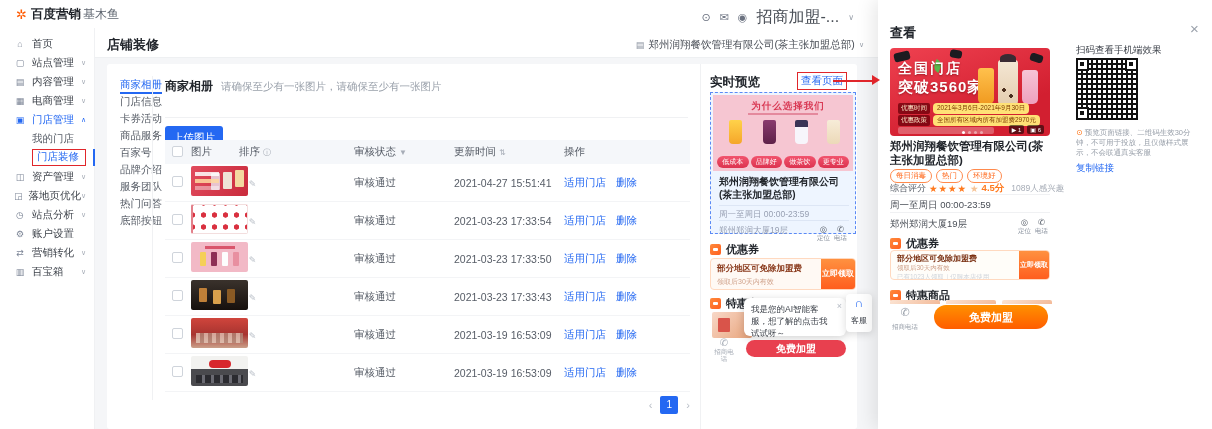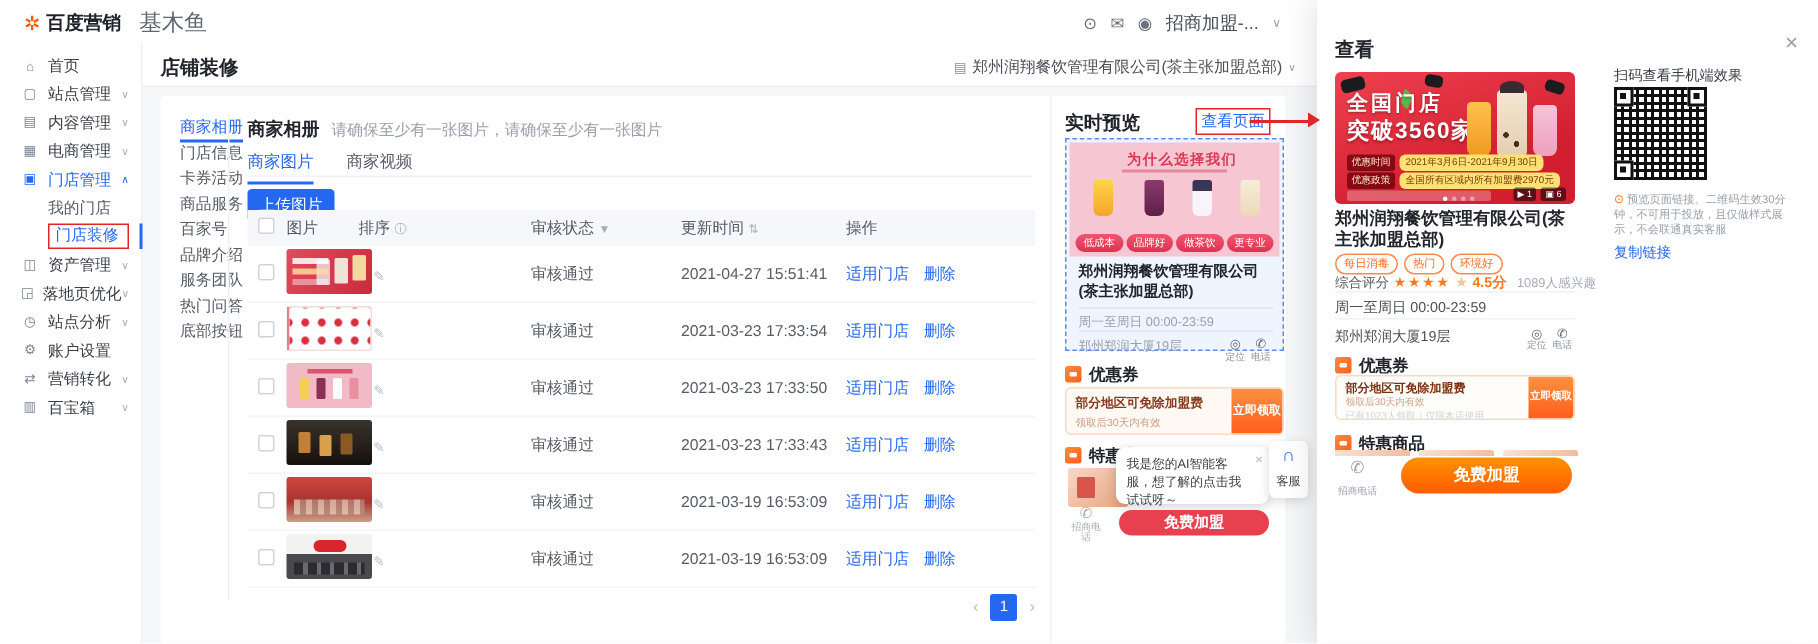--- a/index.html
+++ b/index.html
@@ -11,7 +11,7 @@
   .logo { position:absolute; left:16px; top:6px; display:flex; align-items:center; }
   .logo-mark { color:#ff5a00; font-size:13px; margin-right:4px; }
   .logo-main { font-size:12.5px; font-weight:bold; color:#1f2329; }
-  .logo-sub { font-size:15px; color:#5f6670; margin-left:12px; }
+  .logo-sub { font-size:12px; color:#5f6670; margin-left:2px; }
   .top-right { position:absolute; right:358px; top:7px; display:flex; align-items:center; gap:9px; }
   .top-ic { color:#6b7280; font-size:11px; }
   .top-user { font-size:12px; color:#4a4f57;text-align:right; }

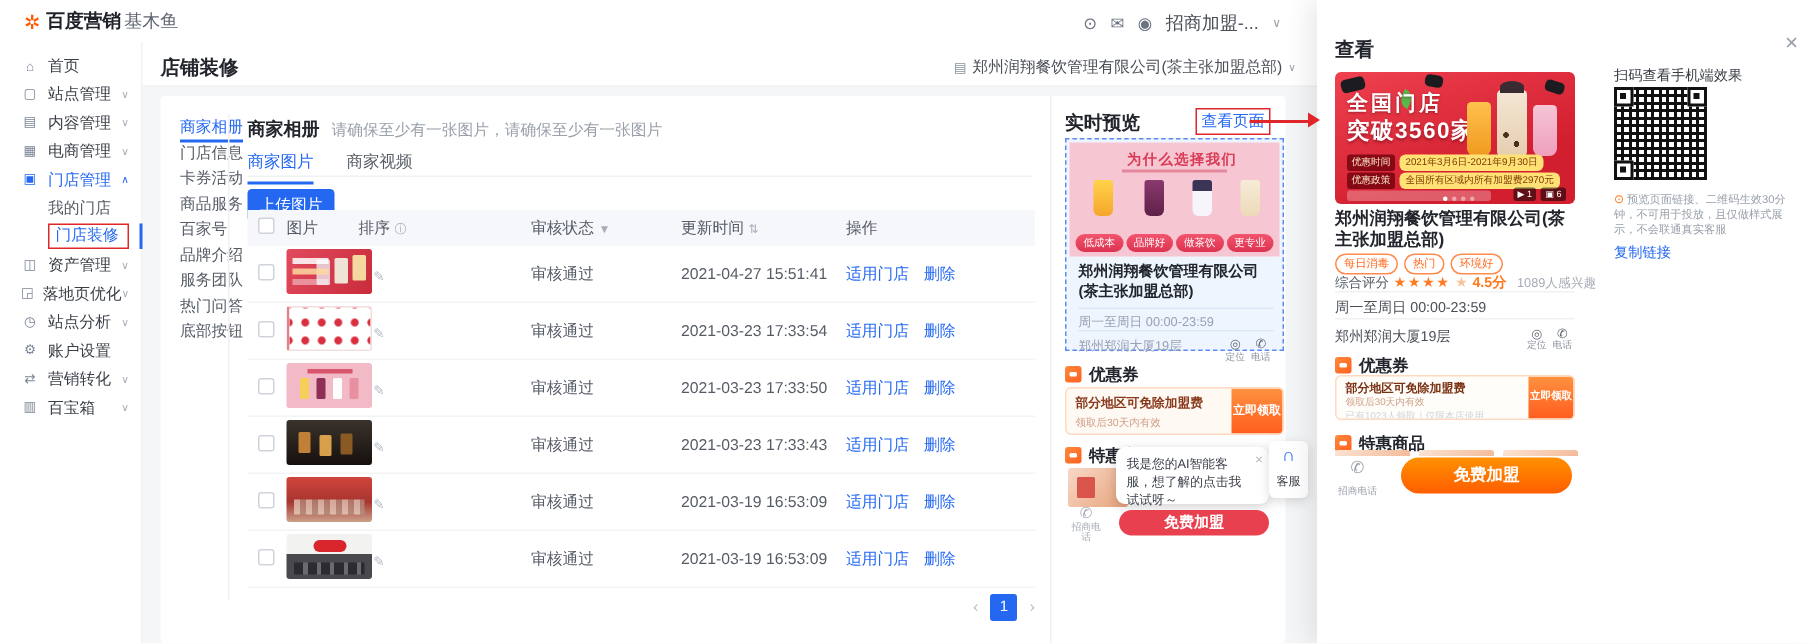--- a/index.html
+++ b/index.html
@@ -14,7 +14,7 @@
   .logo-sub { font-size:12px; color:#5f6670; margin-left:2px; }
   .top-right { position:absolute; right:358px; top:7px; display:flex; align-items:center; gap:9px; }
   .top-ic { color:#6b7280; font-size:11px; }
-  .top-user { font-size:12px; color:#4a4f57;text-align:right; }
+  .top-user { font-size:16px; color:#4a4f57;text-align:right; }
   .top-caret { font-size:8px; color:#9aa1ab; }
 
   

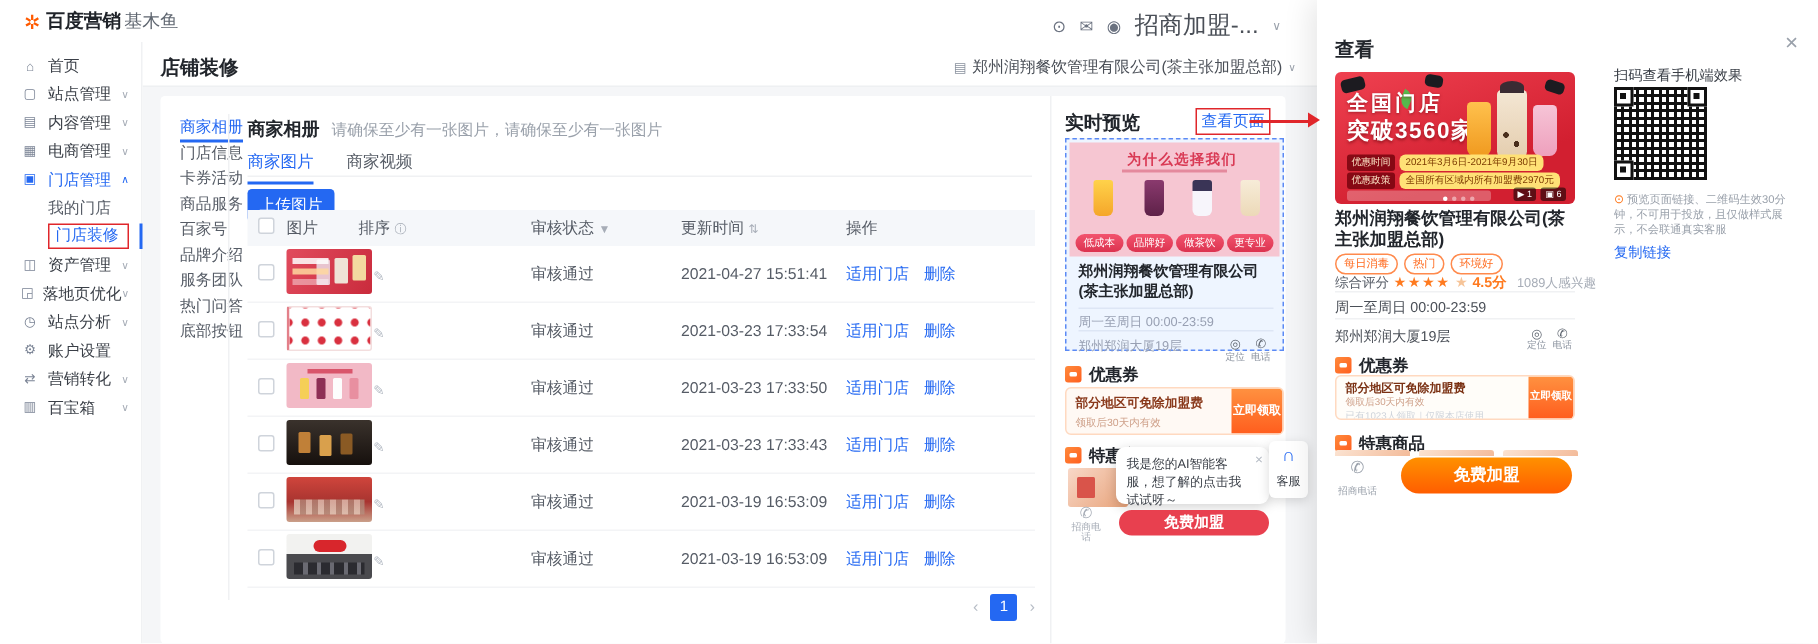--- a/index.html
+++ b/index.html
@@ -321,10 +321,6 @@
     <span class="album-title">商家相册</span>
     <span class="album-hint">请确保至少有一张图片，请确保至少有一张图片</span>
   </div>
-  <div class="tabs">
-    <div class="tab active">商家图片</div>
-    <div class="tab">商家视频</div>
-  </div>
   <div class="tabs-line"></div>
   <div class="upload-btn">上传图片</div>
 

